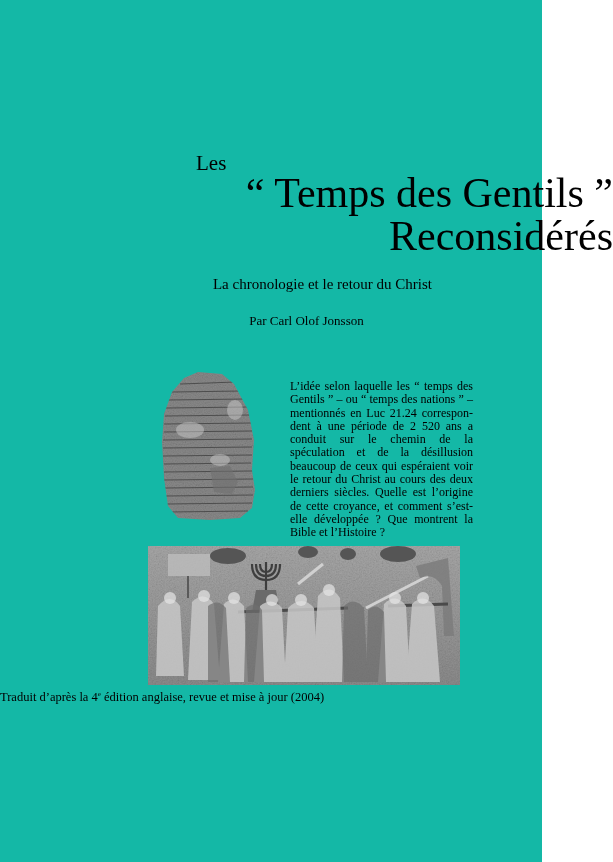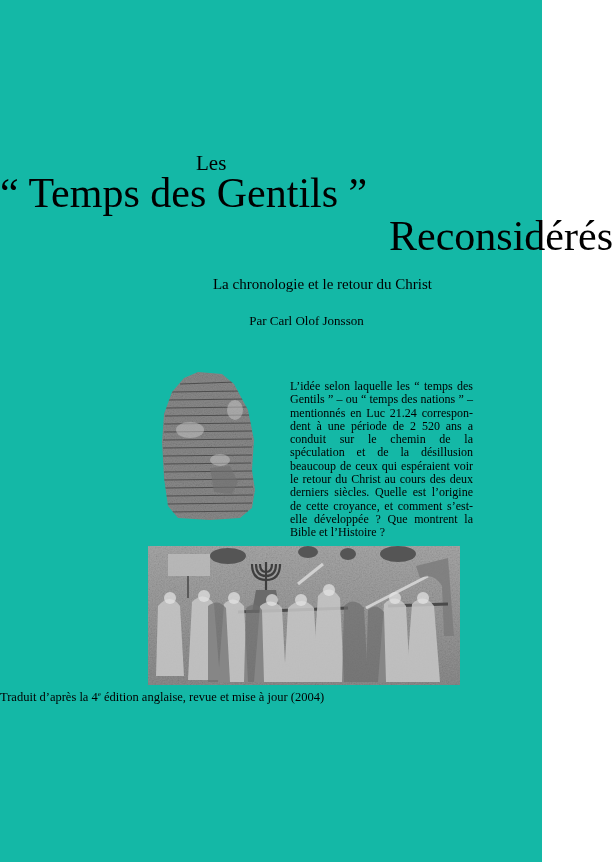--- a/index.html
+++ b/index.html
@@ -36,7 +36,7 @@
       left: 0;
       width: 613px;
       top: 171px;
-      text-align: left;
+      text-align: right;
       font-size: 42px;
       line-height: 44px;
       margin: 0;

